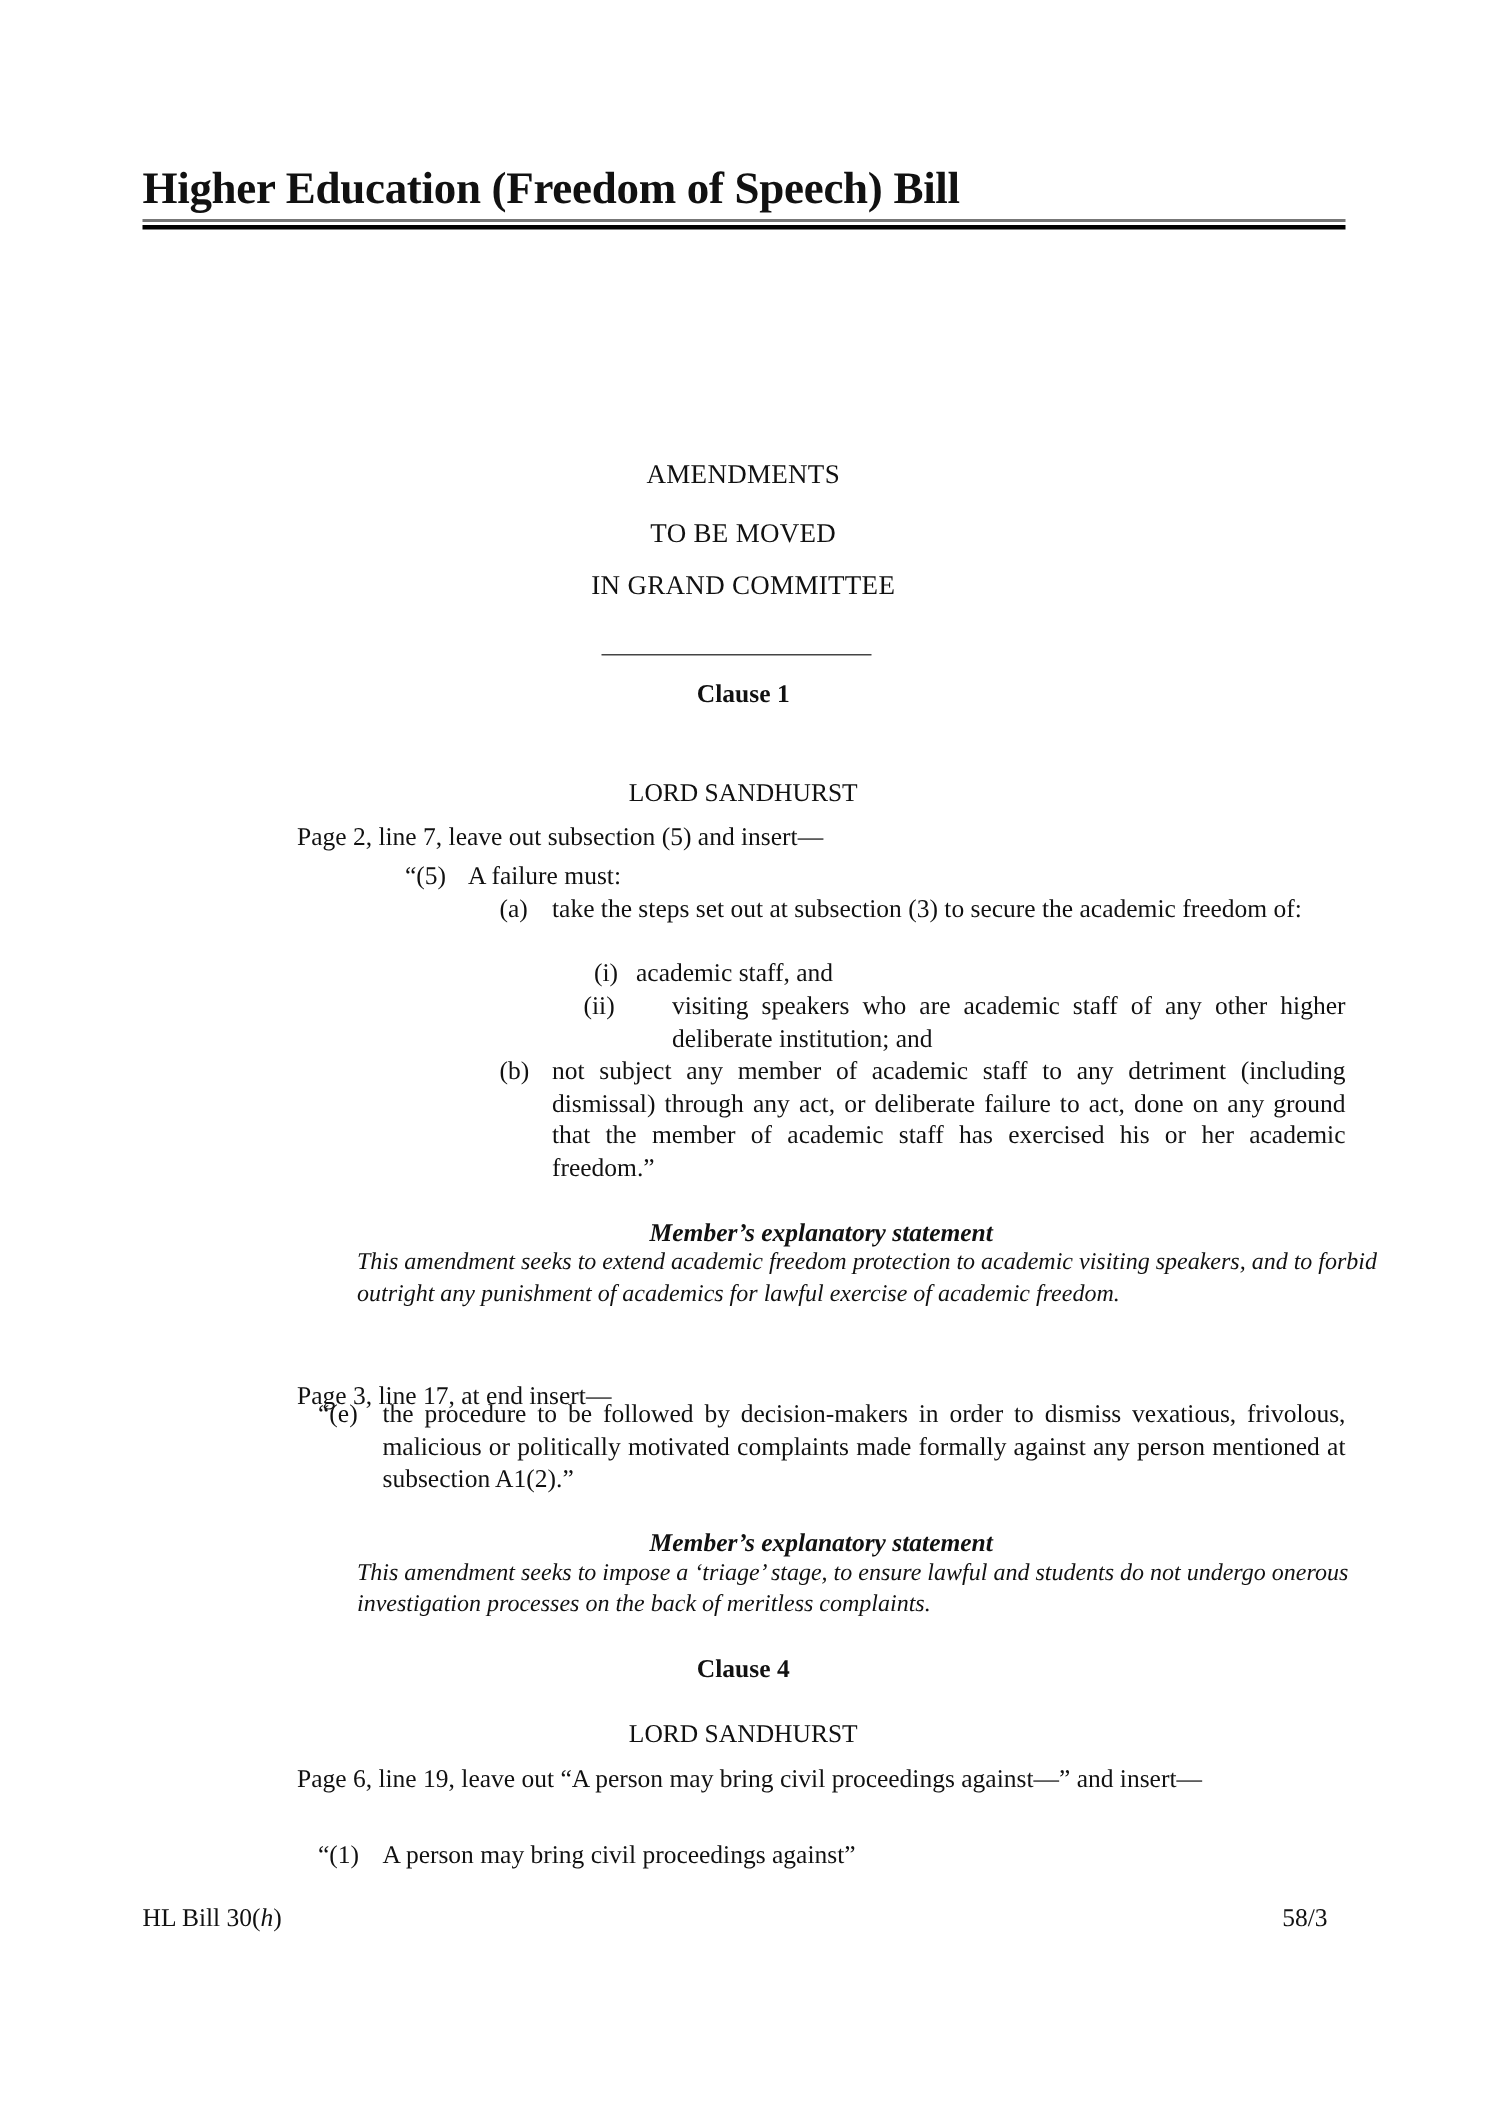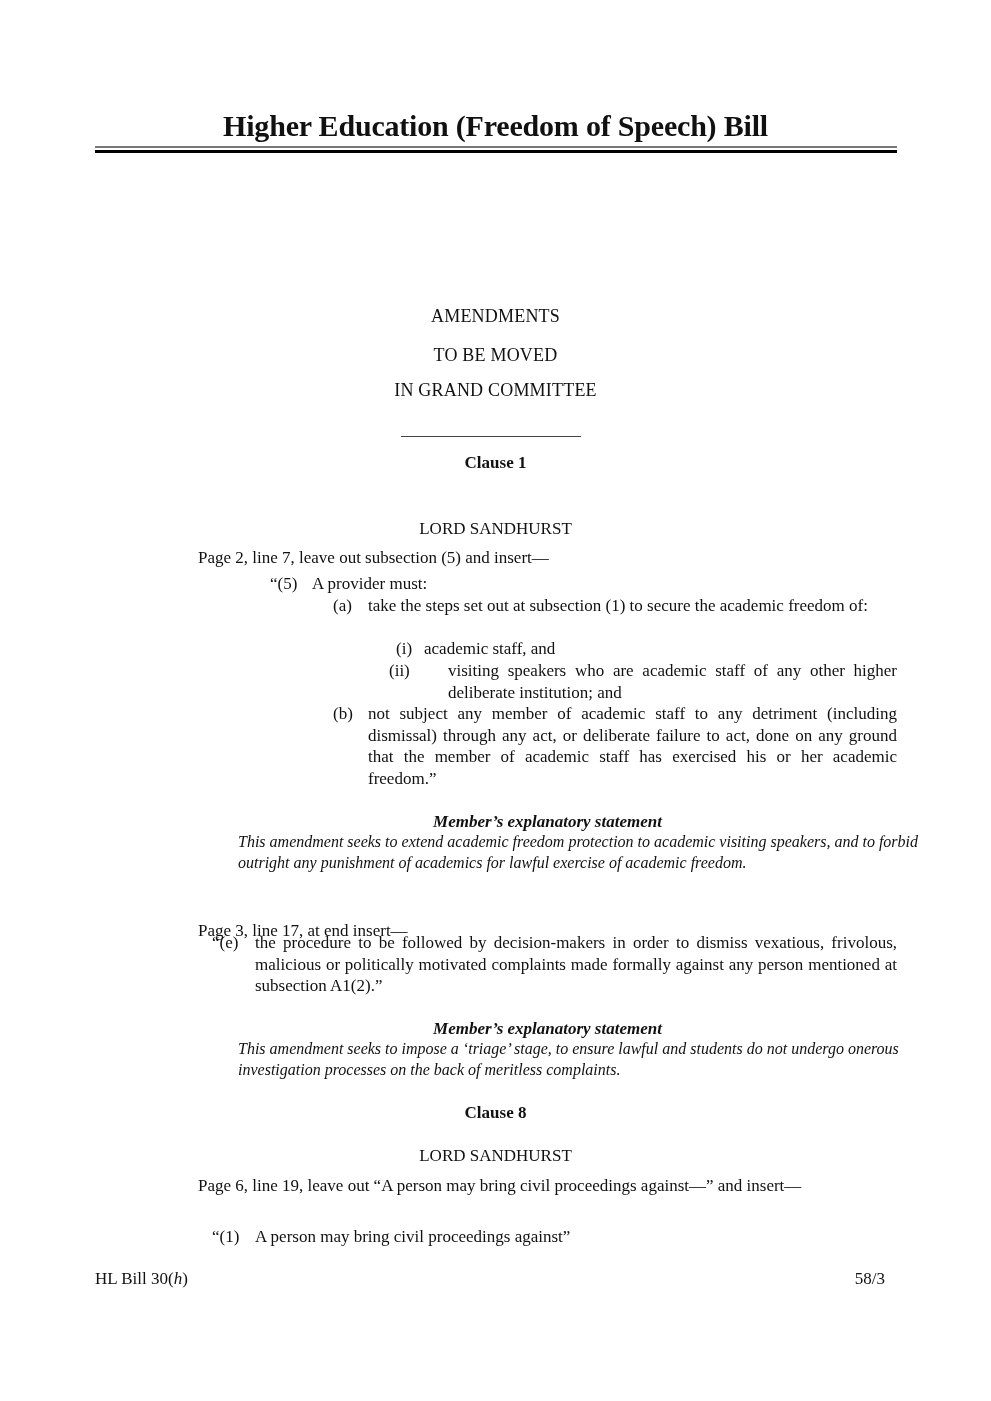--- a/index.html
+++ b/index.html
@@ -10,7 +10,7 @@
     }
     .abs { position: absolute; }
     .title {
-      left: 95px; width: 801px; top: 106px; text-align: center;
+      left: 95px; width: 801px; top: 106px; text-align: left;
       font-size: 30px; font-weight: bold; line-height: 40px; letter-spacing: -0.2px;
     }
     .rule-thin { left: 95px; width: 802px; top: 146px; height: 1.5px; background: #777; }

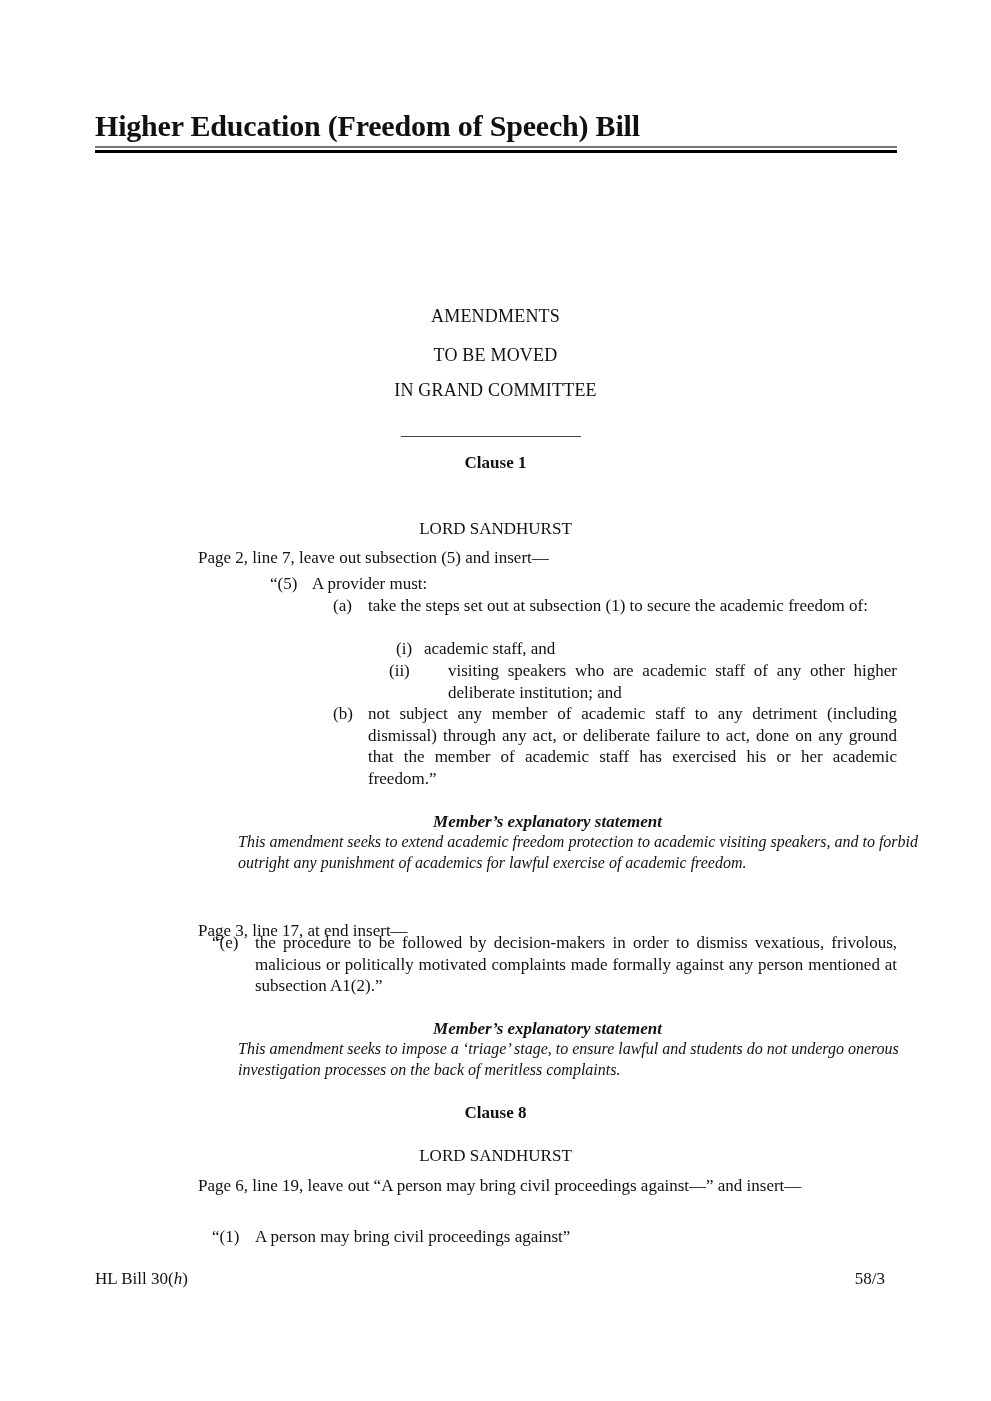--- a/index.html
+++ b/index.html
@@ -49,7 +49,7 @@
 
   <div class="abs item" style="top:573px; left:270px; width:627px;">
     <span class="num" style="width:42px;">“(5)</span>
-    <span class="txt">A provider must:</span>
+    <span class="txt">A failure must:</span>
   </div>
 
   <div class="abs item" style="top:595px; left:333px; width:564px;">

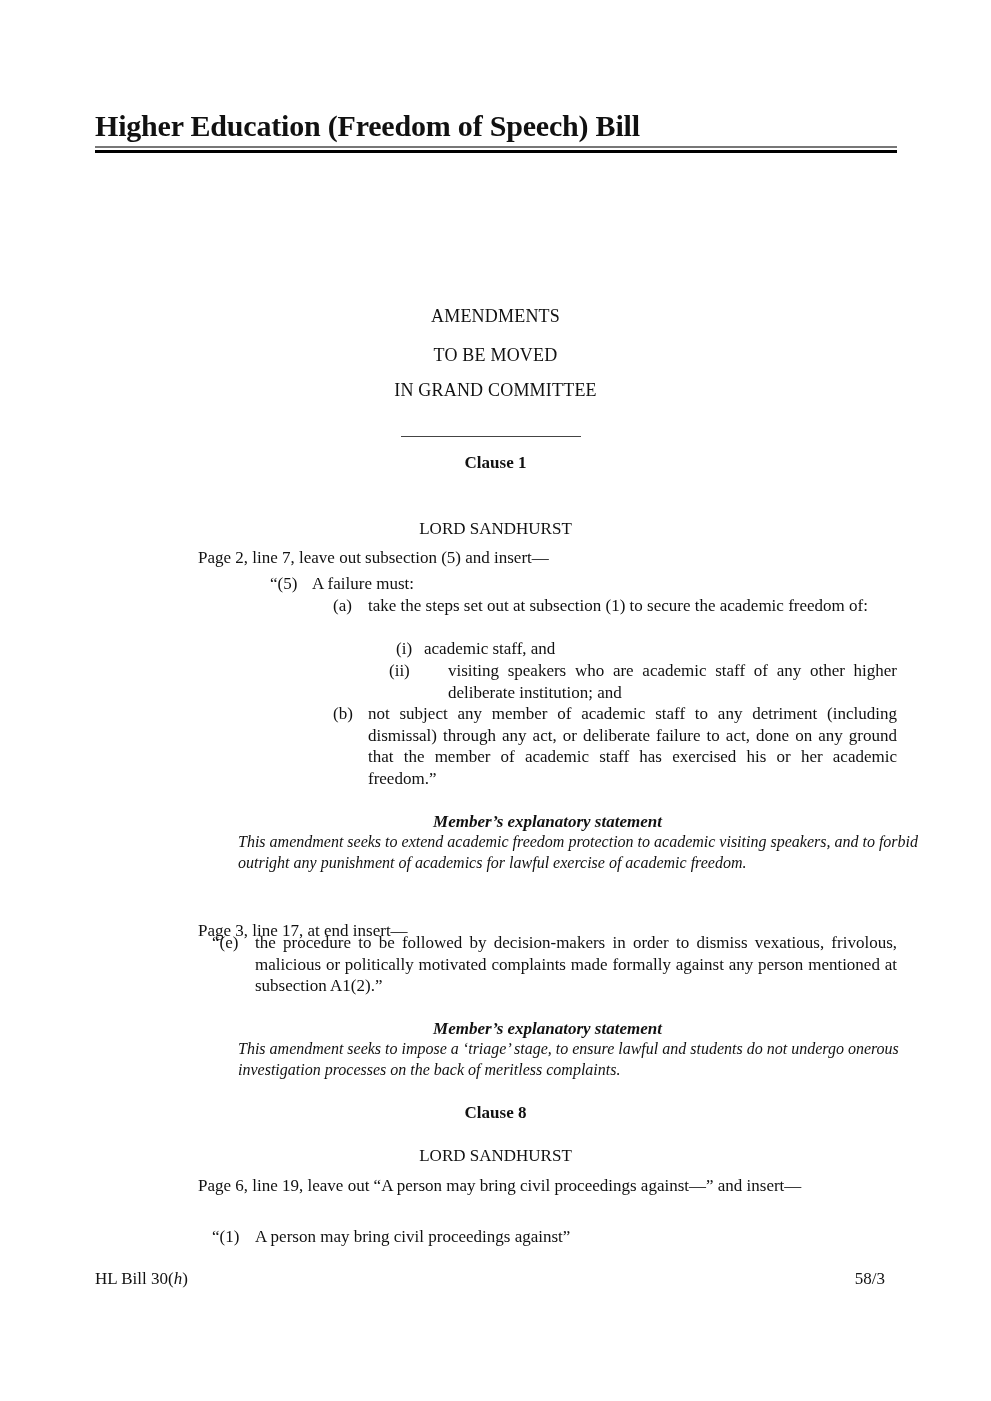--- a/index.html
+++ b/index.html
@@ -54,7 +54,7 @@
 
   <div class="abs item" style="top:595px; left:333px; width:564px;">
     <span class="num" style="width:35px;">(a)</span>
-    <span class="txt">take the steps set out at subsection (1) to secure the academic freedom of:</span>
+    <span class="txt">take the steps set out at subsection (3) to secure the academic freedom of:</span>
   </div>
 
   <div class="abs item" style="top:638px; left:396px; width:501px;">

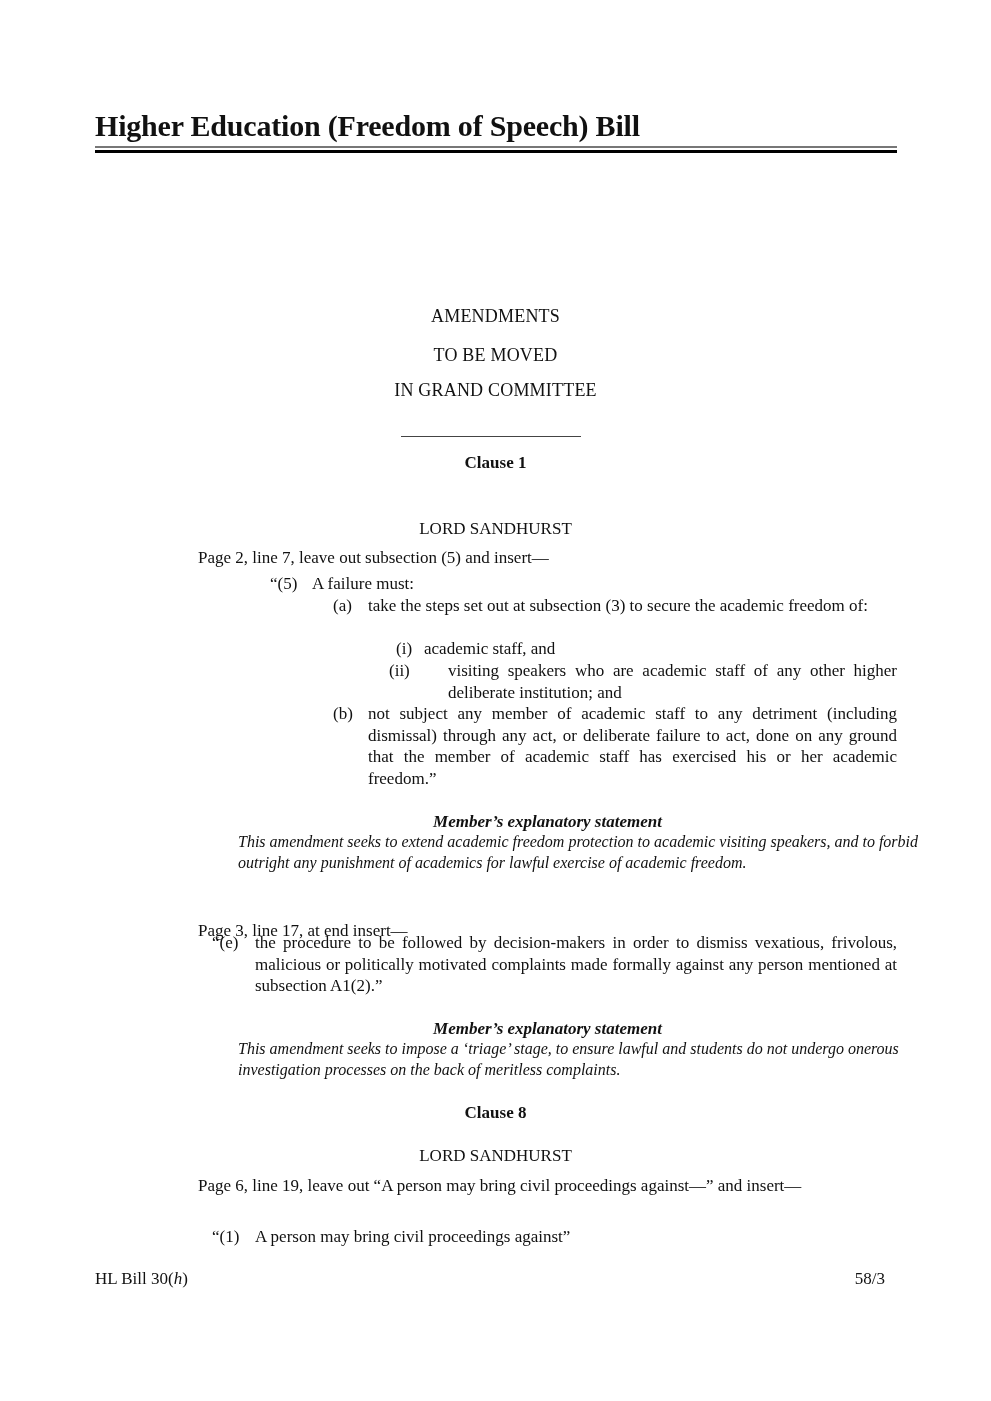--- a/index.html
+++ b/index.html
@@ -84,7 +84,7 @@
   <div class="abs para bold-italic" style="top:1018px;">Member’s explanatory statement</div>
   <div class="abs para italic expl-text" style="top:1039px; width:690px;">This amendment seeks to impose a ‘triage’ stage, to ensure lawful and students do not undergo onerous investigation processes on the back of meritless complaints.</div>
 
-  <div class="abs center clause" style="top:1102px;">Clause 8</div>
+  <div class="abs center clause" style="top:1102px;">Clause 4</div>
   <div class="abs center" style="top:1145px;">LORD SANDHURST</div>
   <div class="abs para just" style="top:1175px;">Page 6, line 19, leave out “A person may bring civil proceedings against—” and insert—</div>
   <div class="abs item" style="top:1226px; left:212px; width:685px;">

